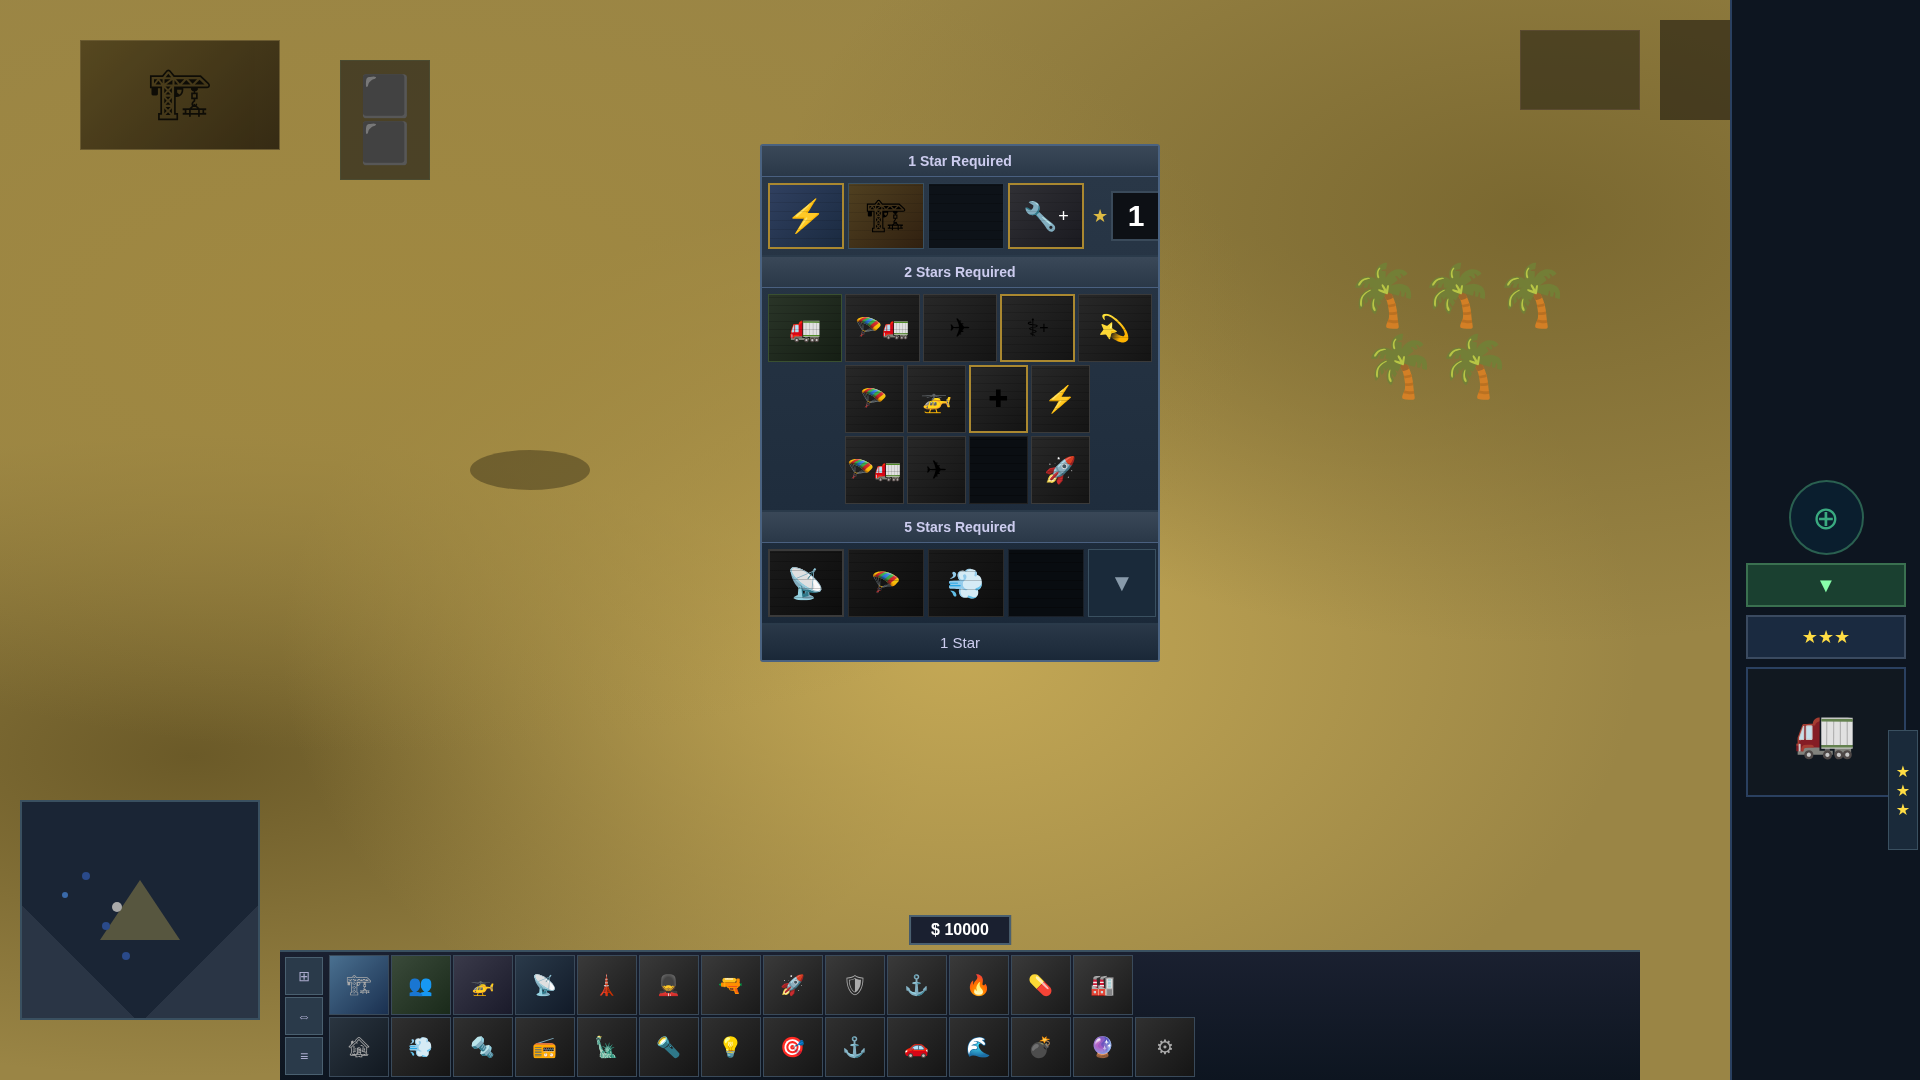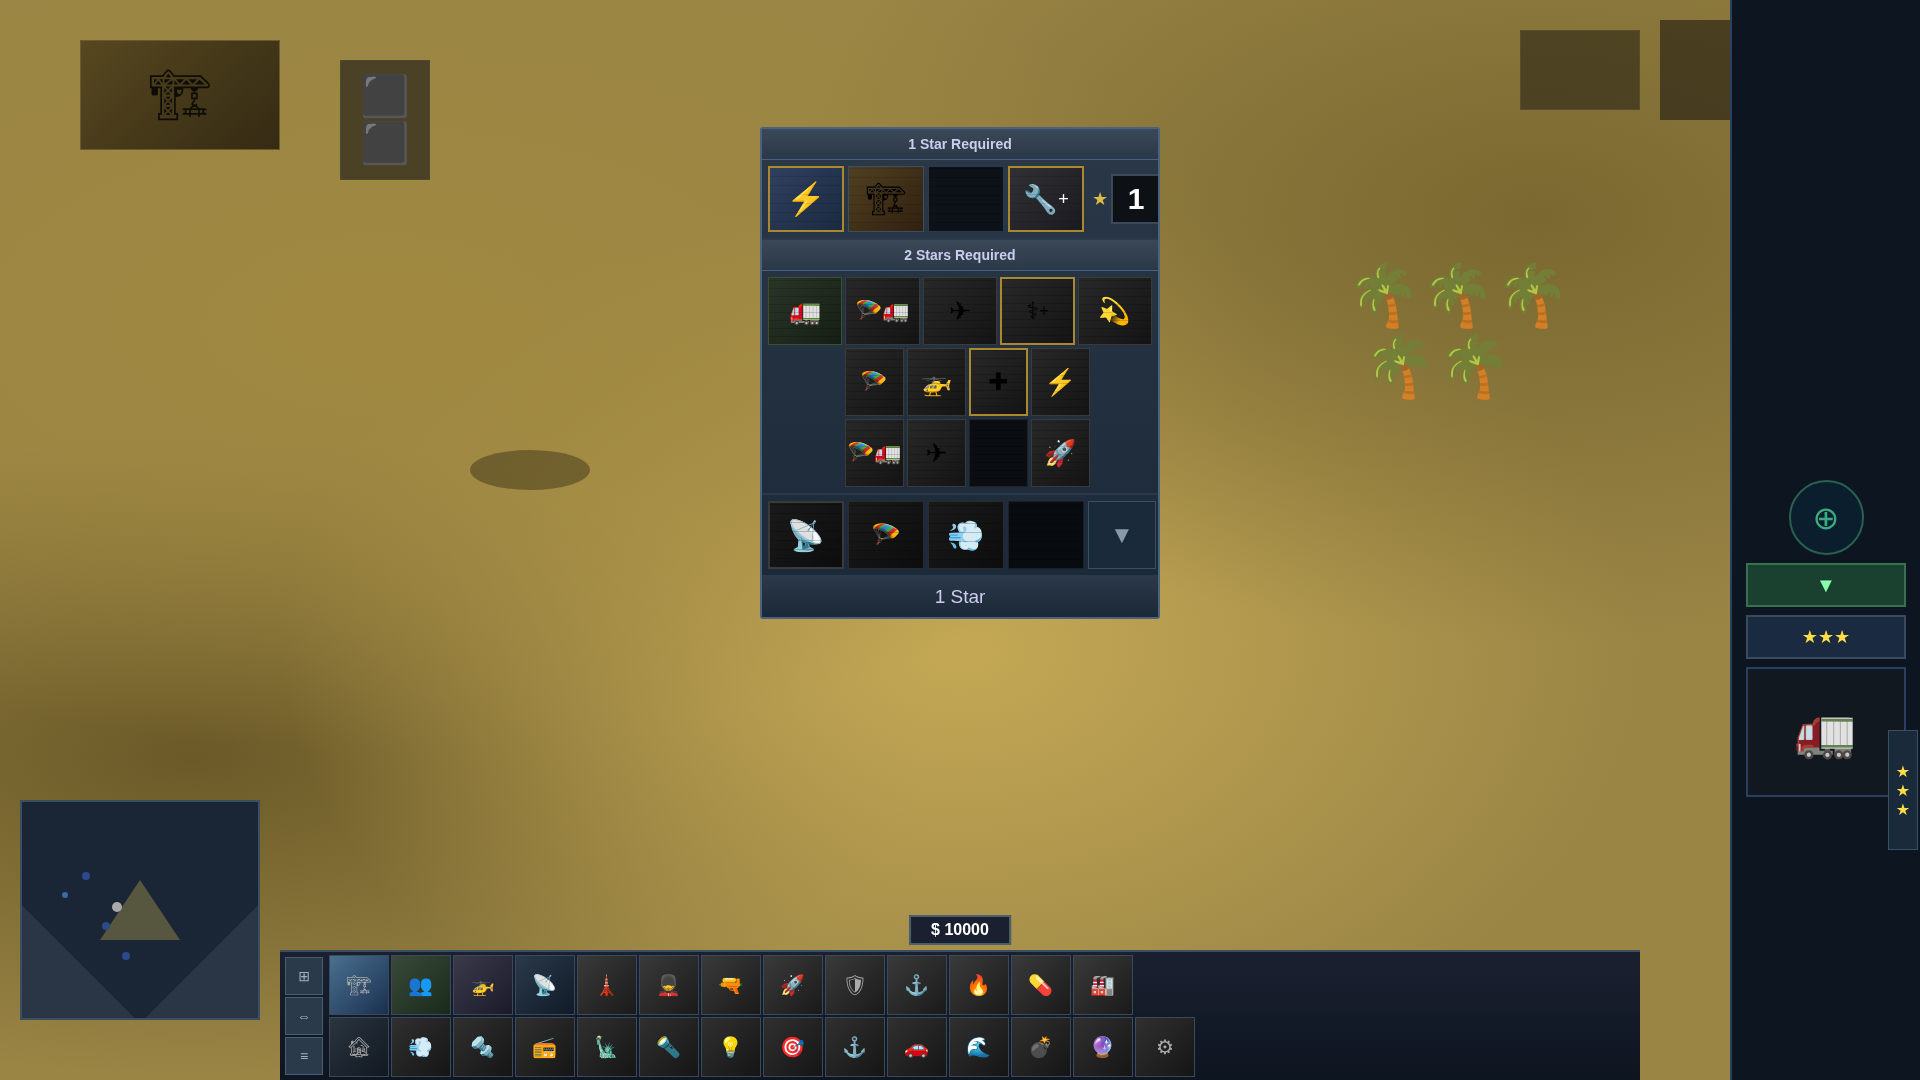--- a/index.html
+++ b/index.html
@@ -297,7 +297,7 @@
   </div>
 </div>
 
-<div style="position:absolute;top:127px;left:50%;transform:translateX(-50%);width:400px;background:linear-gradient(to bottom,#2a3848,#1a2838);border:2px solid #4a6280;border-radius:3px;overflow:hidden;">
+<div style="position:absolute;top:144px;left:50%;transform:translateX(-50%);width:400px;background:linear-gradient(to bottom,#2a3848,#1a2838);border:2px solid #4a6280;border-radius:3px;overflow:hidden;">
 
   <div style="background:linear-gradient(to bottom,#3a4858,#2a3848);color:#cce;text-align:center;padding:7px;font-size:14px;font-weight:bold;border-bottom:1px solid #4a6080;">
     <span>1 Star Required</span>

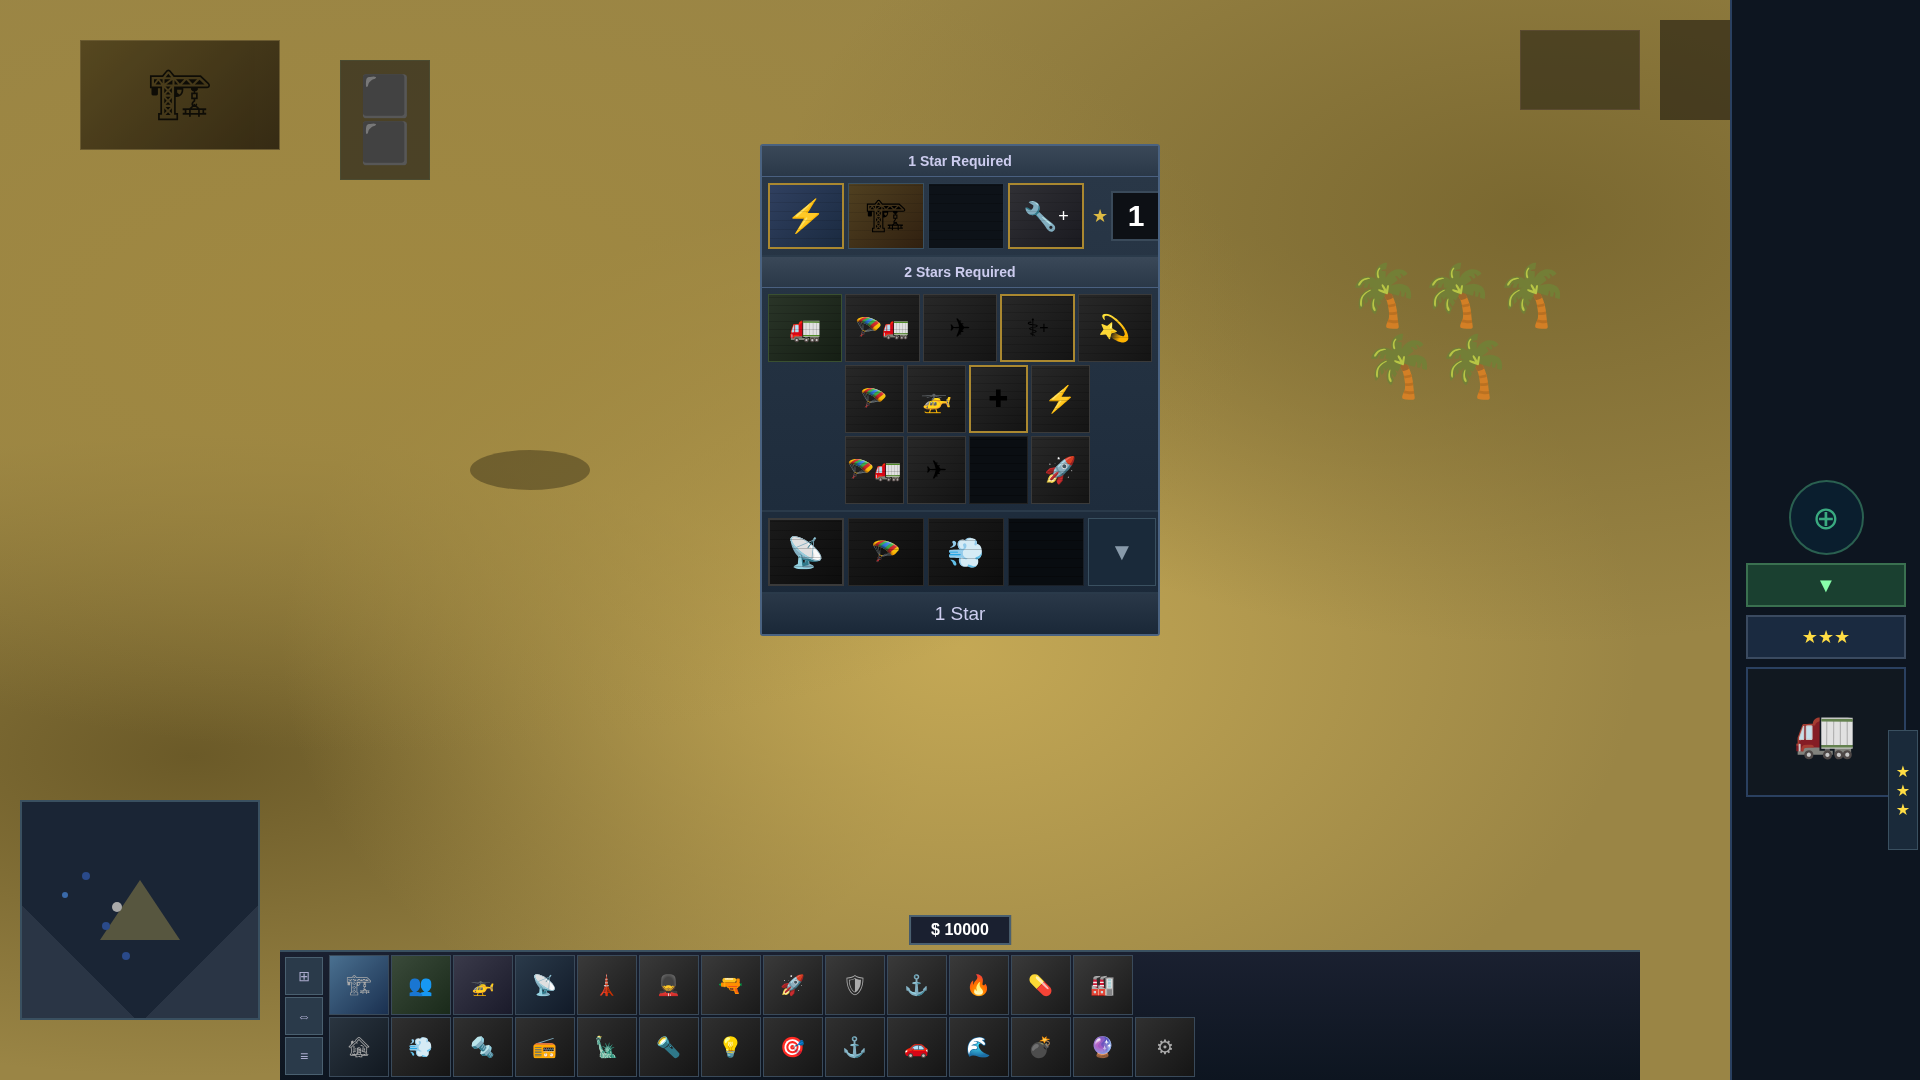--- a/index.html
+++ b/index.html
@@ -400,6 +400,9 @@
     </div>
   </div>
 
+  <div style="background:linear-gradient(to bottom,#3a4858,#2a3848);color:#cce;text-align:center;padding:7px;font-size:14px;font-weight:bold;border-bottom:1px solid #4a6080;">
+    <span>5 Stars Required</span>
+  </div>
 
   <div style="padding:6px;display:flex;align-items:center;gap:4px;border-bottom:2px solid #2a3a4a;">
 

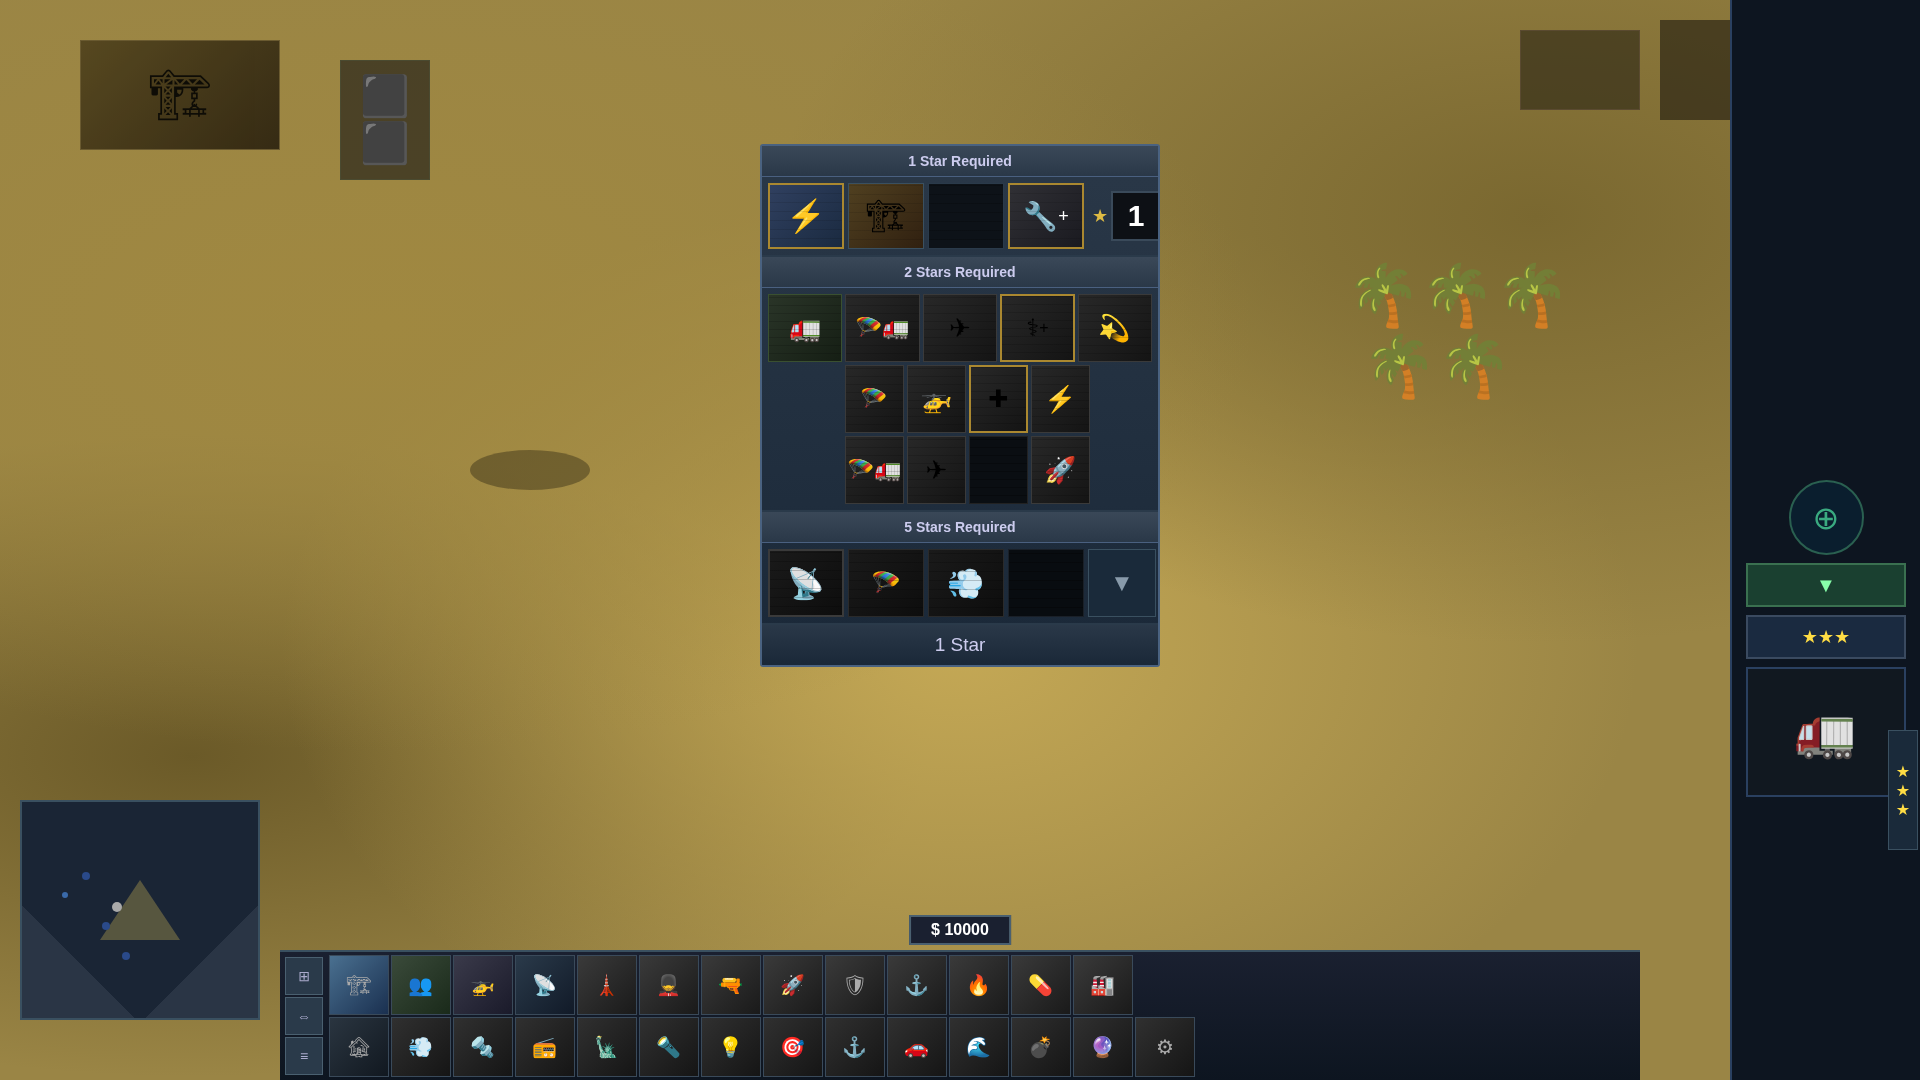--- a/index.html
+++ b/index.html
@@ -430,7 +430,7 @@
     </div>
   </div>
 
-  <div style="background:linear-gradient(to bottom,#2a3848,#1a2838);color:#cce;text-align:center;padding:9px;font-size:19px;">
+  <div style="background:linear-gradient(to bottom,#2a3848,#1a2838);color:#cce;text-align:center;padding:9px;font-size:15px;">
     <span>1 Star</span>
   </div>
 </div>

